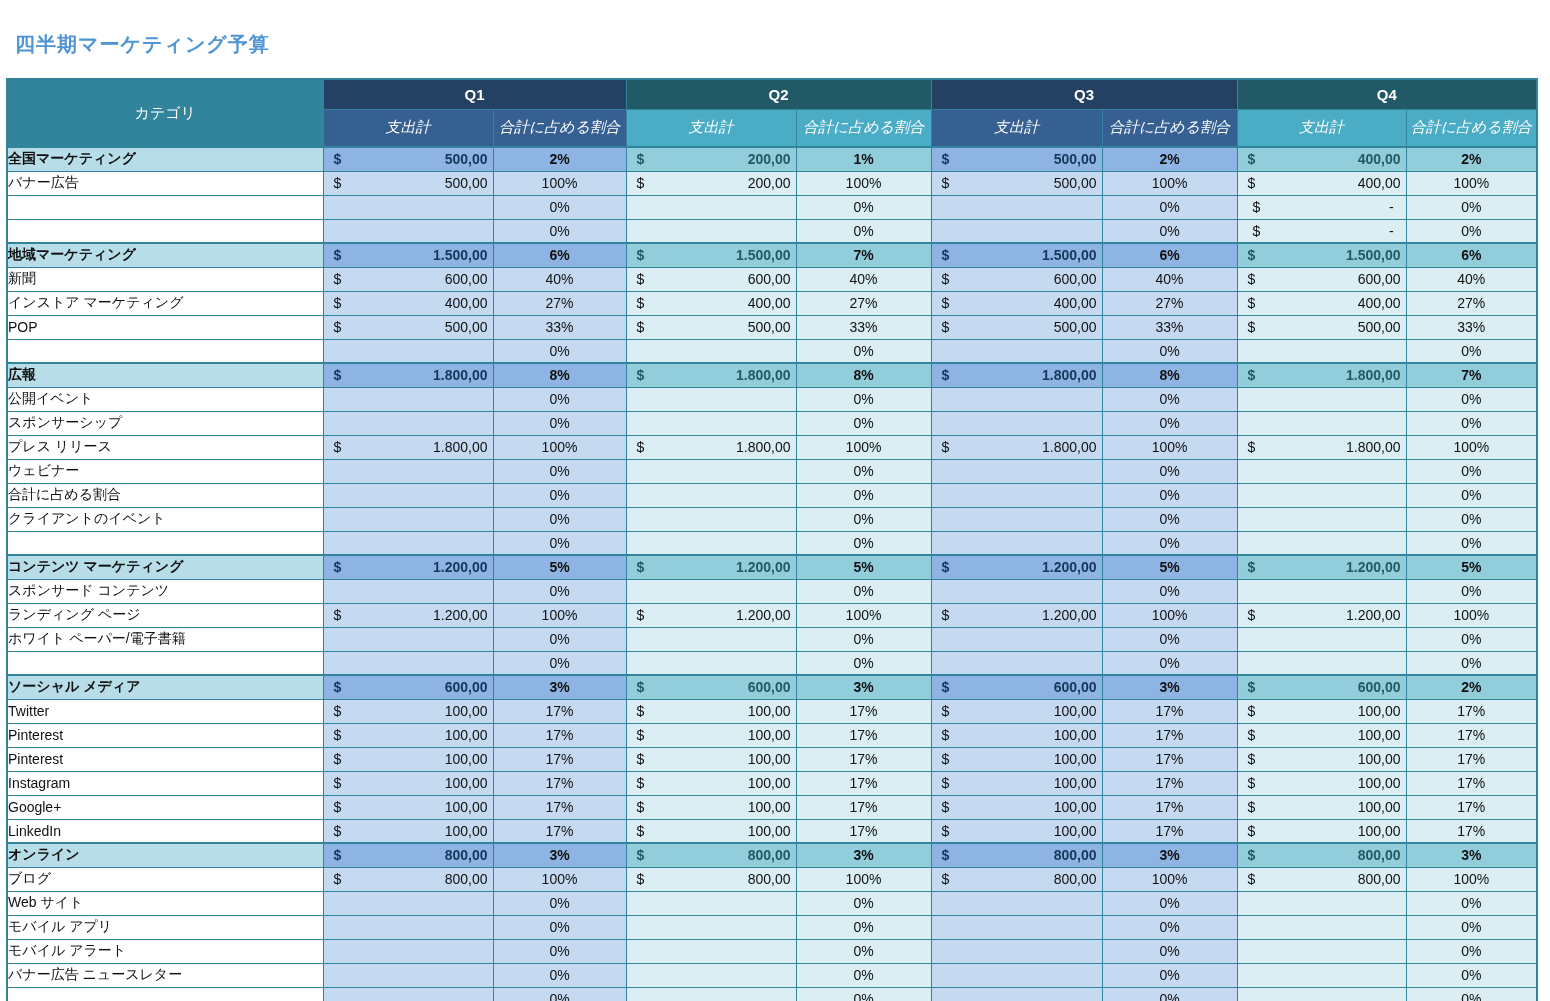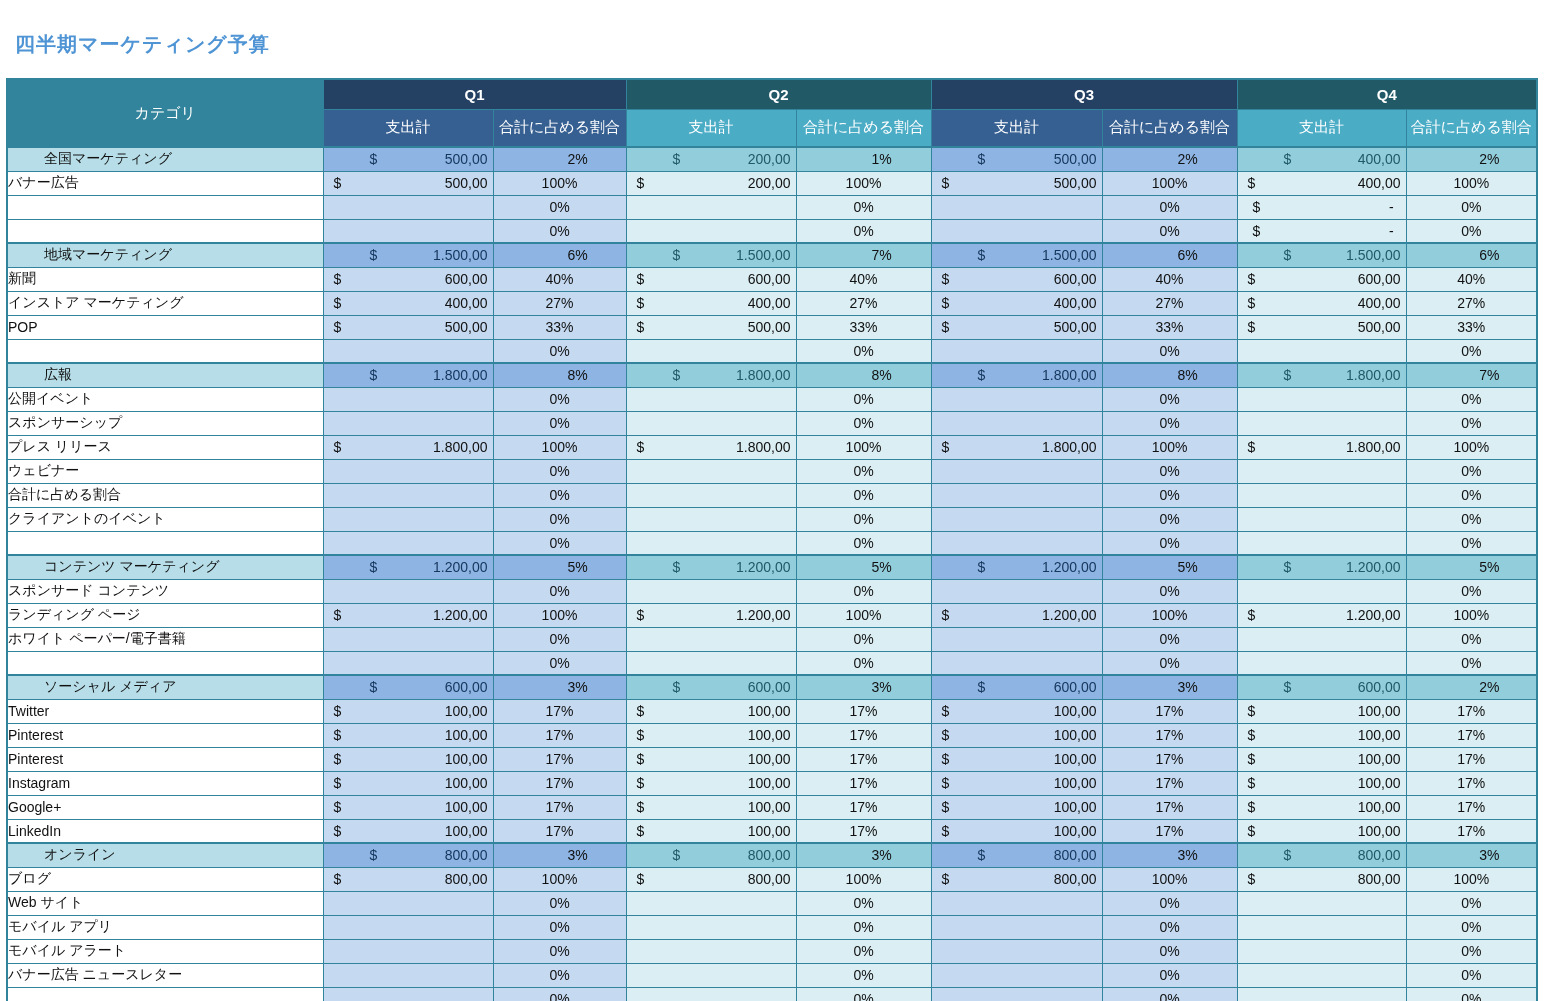--- a/index.html
+++ b/index.html
@@ -29,7 +29,7 @@
     table.budget th, table.budget td{border:1px solid var(--border);padding:0;box-sizing:border-box;
                  white-space:nowrap;overflow:hidden;}
     thead tr.hrow1{height:30px;}
-    thead tr.hrow2{height:38px;}
+    thead tr.hrow2{height:38px;font-style:italic;}
     th{color:#ffffff;font-size:15px;text-align:center;vertical-align:middle;}
     th.cat-head{background:var(--cat-head);font-weight:normal;margin-top:32px;}
     th.qhead{font-weight:bold;text-align:center;}

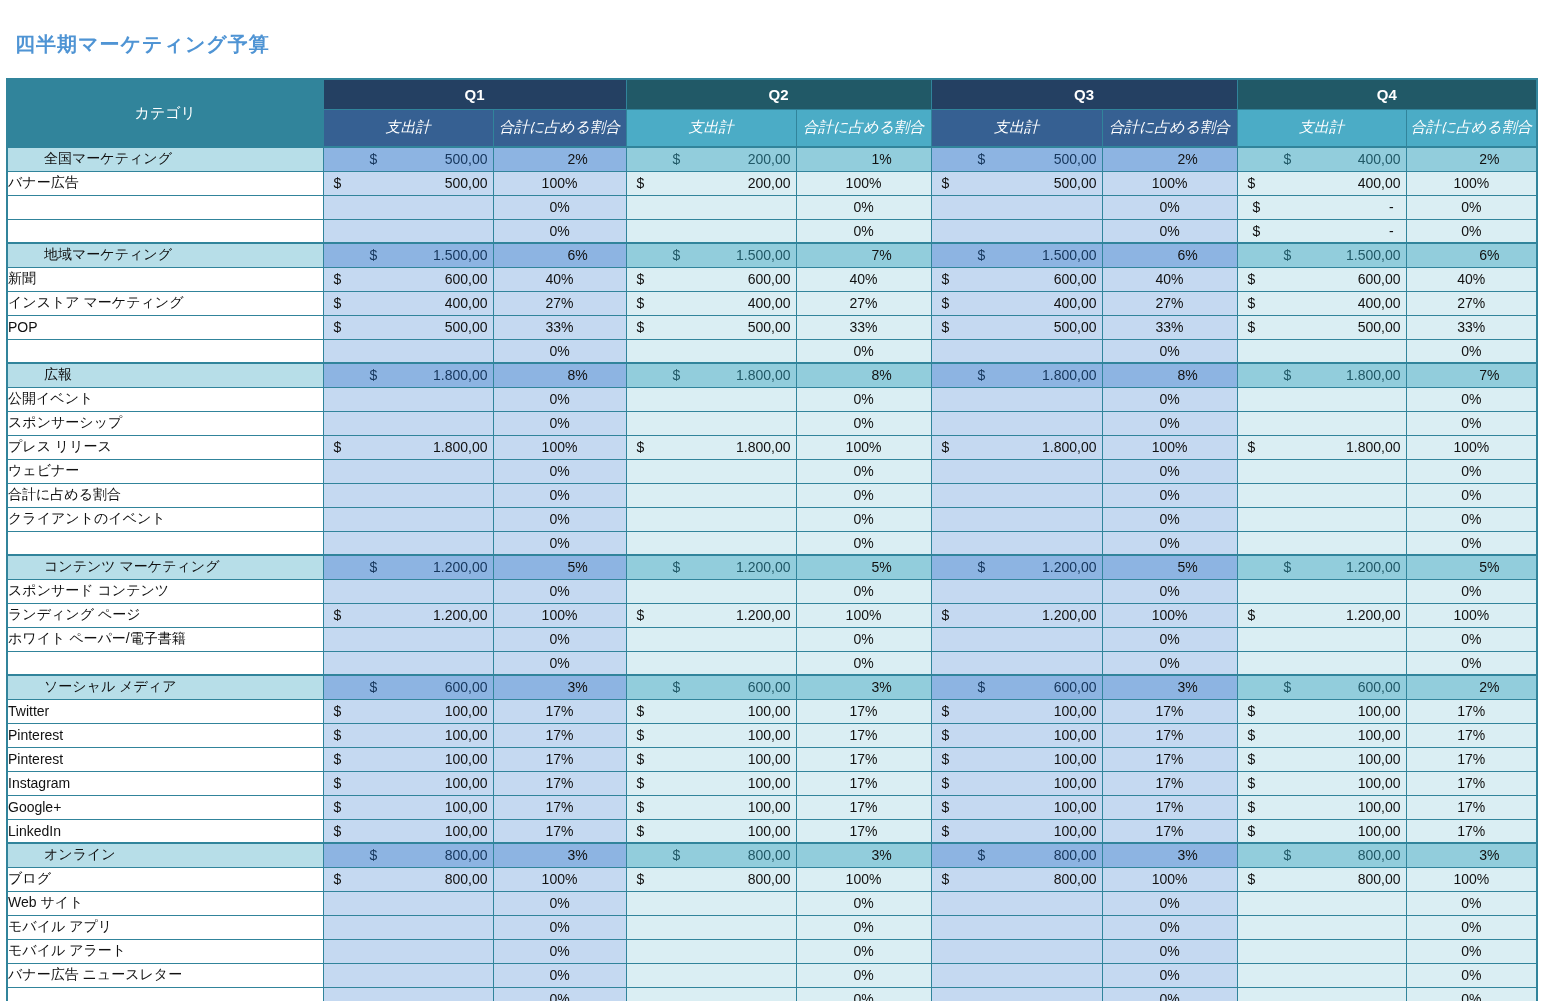--- a/index.html
+++ b/index.html
@@ -41,7 +41,7 @@
     tbody tr{height:24px;}
     td{font-size:14px;vertical-align:middle;}
     td.cat{padding-left:29px;background:var(--cat-item);}
-    tr.sec td{border-top:2px solid var(--border);font-weight:normal;padding-left:36px;}
+    tr.sec td{border-top:2px solid var(--border);font-weight:bold;}
     tr.sec td.cat{background:var(--cat-sec);}
     td.amt.qo{background:var(--q-odd-item);}
     td.pct.qo{background:var(--q-odd-item);}

